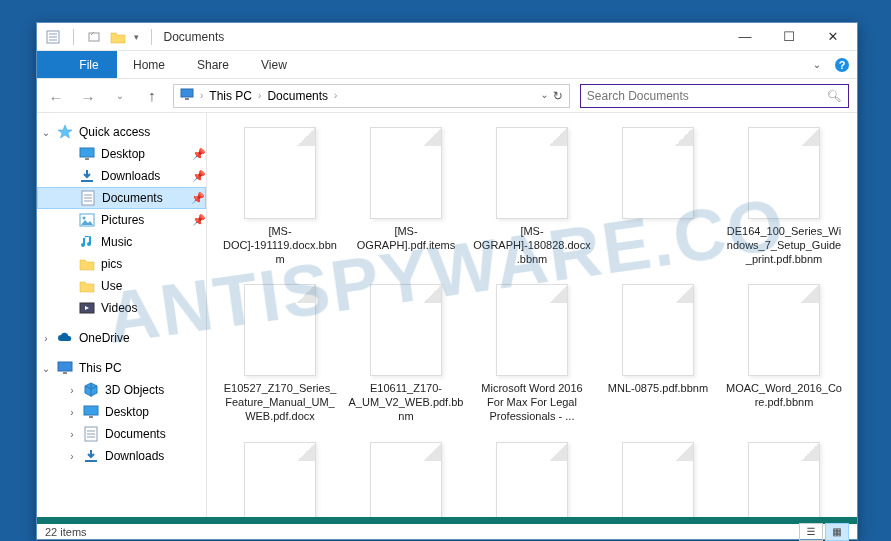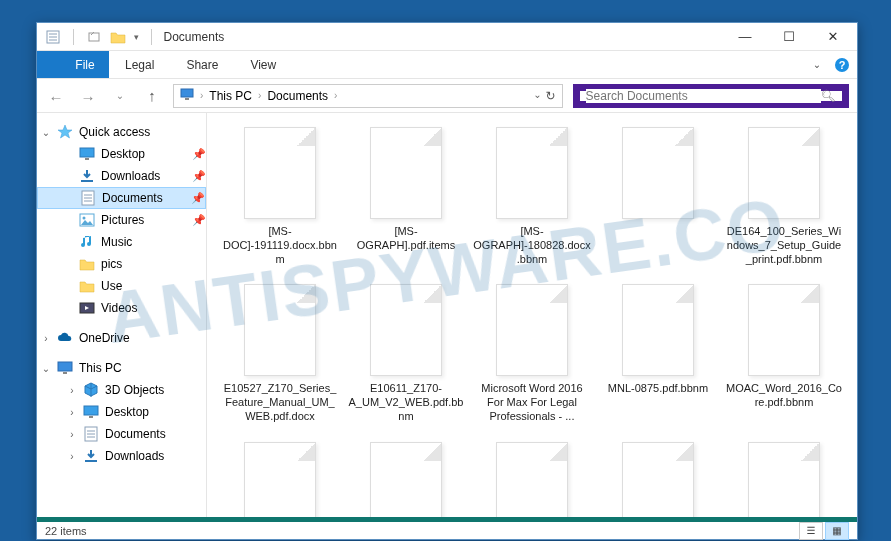--- a/index.html
+++ b/index.html
@@ -15,7 +15,7 @@
     .winbtns { display: flex; }
     .winbtn { width: 44px; height: 28px; display: flex; align-items: center; justify-content: center; color: #333; font-size: 13px; }
     .ribbon { height: 28px; display: flex; align-items: stretch; font-size: 12px; border-bottom: 1px solid #e5e5e5; }
-    .ribbon-file { background: #1979ca; color: #fff; width: 72px; display: flex; align-items: center; justify-content: center; padding-left: 24px; }
+    .ribbon-file { background: #1979ca; color: #fff; width: 80px; display: flex; align-items: center; justify-content: center; padding-left: 24px; }
     .ribbon-tab { padding: 0 16px; display: flex; align-items: center; color: #333; }
     .ribbon-spacer { flex: 1; }
     .ribbon-help { width: 30px; display: flex; align-items: center; justify-content: center; color: #0067b8; }

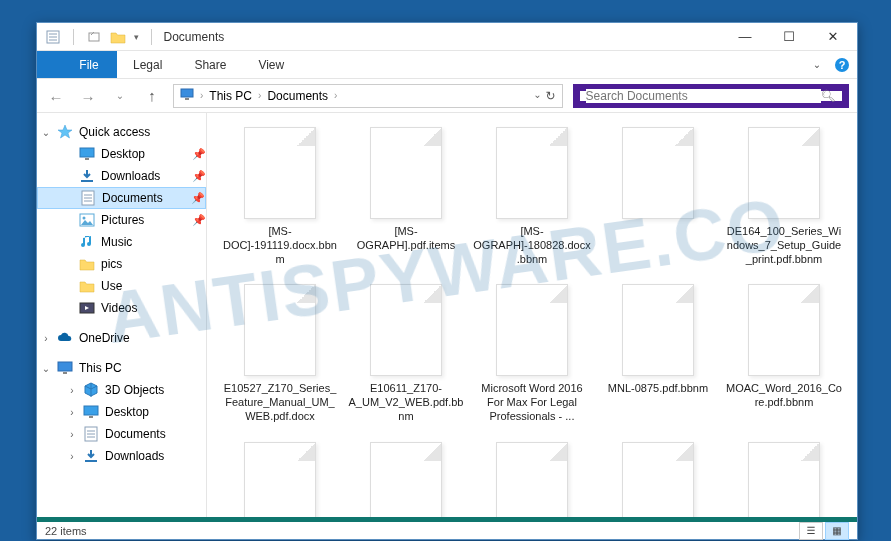--- a/index.html
+++ b/index.html
@@ -99,7 +99,7 @@
 
   <div class="ribbon">
     <div class="ribbon-file">File</div>
-    <div class="ribbon-tab">Legal</div>
+    <div class="ribbon-tab">Home</div>
     <div class="ribbon-tab">Share</div>
     <div class="ribbon-tab">View</div>
     <div class="ribbon-spacer"></div>

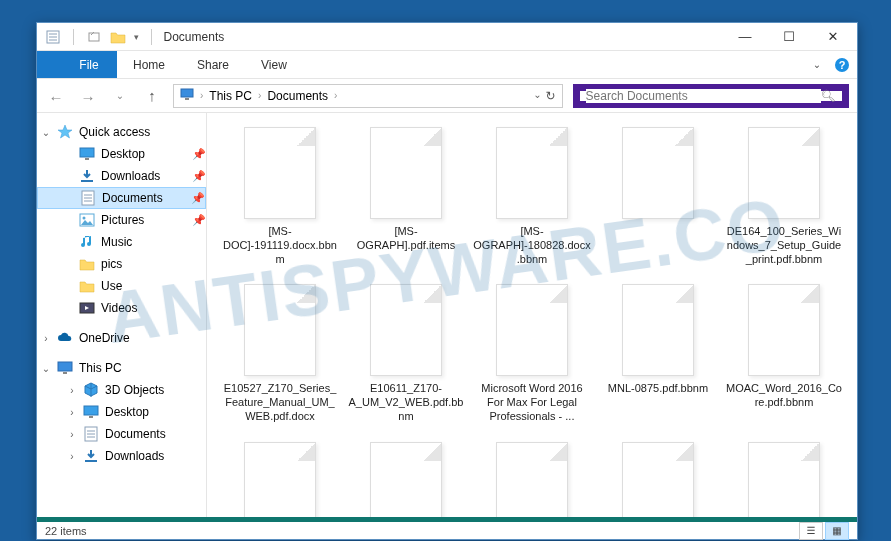--- a/index.html
+++ b/index.html
@@ -26,7 +26,7 @@
     .breadcrumb { flex: 1.5; height: 24px; border: 1px solid #ccc; display: flex; align-items: center; padding: 0 6px; gap: 6px; }
     .bc-sep { color: #999; font-size: 10px; }
     .bc-drop { margin-left: auto; display: flex; gap: 4px; }
-    .searchbox { flex: 1; height: 24px; border: 7px solid #4c1d95; display: flex; align-items: center; padding: 0 6px; color: #888; }
+    .searchbox { flex: 1; height: 24px; border: 1px solid #4c1d95; display: flex; align-items: center; padding: 0 6px; color: #888; }
     .searchbox input { border: none; outline: none; flex: 1; font-size: 12px; color: #888; }
     .body { flex: 1; display: flex; overflow: hidden; }
     .nav { width: 170px; border-right: 1px solid #e5e5e5; overflow-y: auto; font-size: 12px; padding-top: 8px; position: relative; }

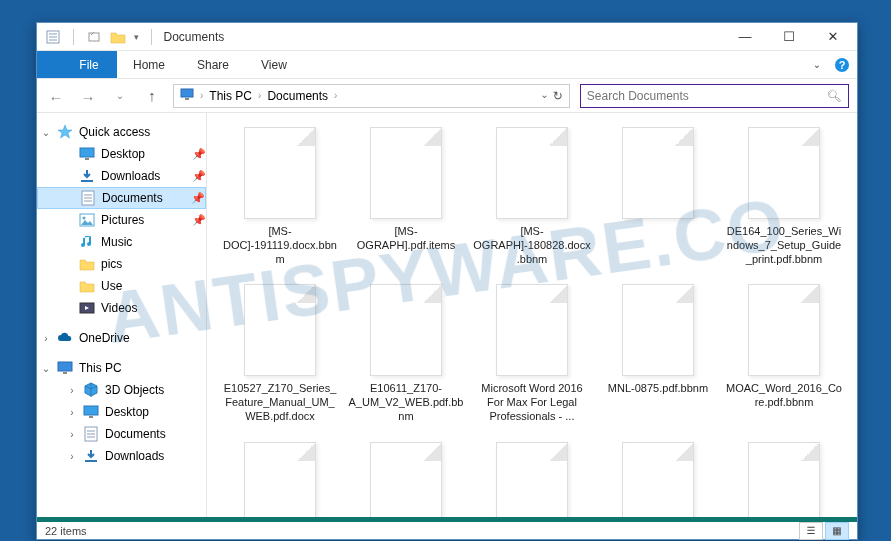--- a/index.html
+++ b/index.html
@@ -49,7 +49,7 @@
     .filethumb { width: 72px; height: 92px; background: #fff; border: 1px solid #ddd; box-shadow: 2px 2px 4px rgba(0,0,0,.08); position: relative; }
     .filethumb::before { content: ""; position: absolute; top: 0; right: 0; width: 18px; height: 18px; background: linear-gradient(135deg, transparent 50%, #e5e5e5 50%); }
     .filename { font-size: 11px; text-align: center; color: #222; margin-top: 6px; line-height: 1.25; word-break: break-word; max-width: 120px; }
-    .status { height: 22px; border-top: 5px solid #0f766e; display: flex; align-items: center; font-size: 11px; padding: 0 8px; color: #444; }
+    .status { height: 22px; border-top: 7px solid #0f766e; display: flex; align-items: center; font-size: 11px; padding: 0 8px; color: #444; }
     .status-spacer { flex: 1; }
     .viewbtn { width: 24px; height: 18px; border: 1px solid #ccc; margin-left: 2px; display: flex; align-items: center; justify-content: center; font-size: 10px; }
     .viewbtn.active { background: #cce8ff; border-color: #99d1ff; }

